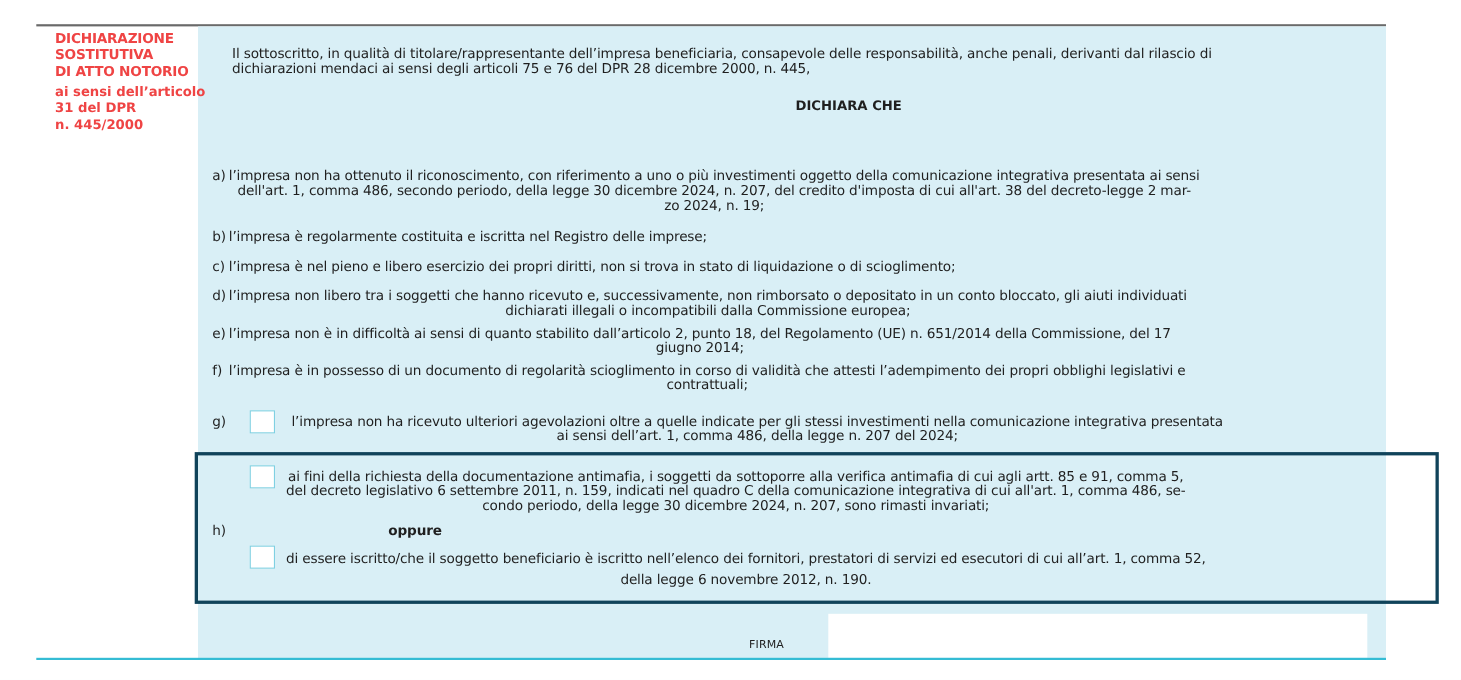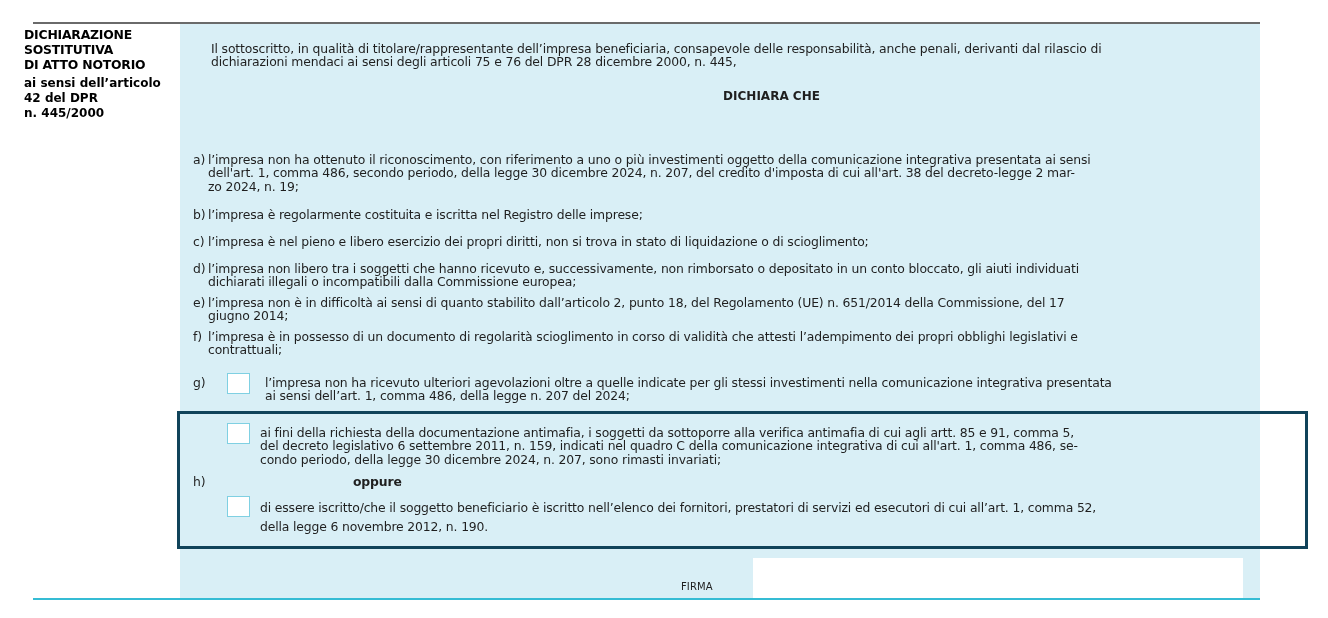--- a/index.html
+++ b/index.html
@@ -8,7 +8,7 @@
   .top-rule { position:absolute; left:33px; top:22px; width:1227px; height:2px; background:#6a6a6a; }
   .panel { position:absolute; left:180px; top:24px; width:1080px; height:575px; background:#d9eff6; }
   .bottom-rule { position:absolute; left:33px; top:598px; width:1227px; height:2px; background:#35bcd4; }
-  .side { position:absolute; left:24px; top:27px; width:146px; font-weight:bold; font-size:12.4px; line-height:15px; color:#000000; }
+  .side { position:absolute; left:50px; top:27px; width:146px; font-weight:bold; font-size:12.4px; line-height:15px; color:#ef4444; }
   .side .title { letter-spacing:-0.2px; }
   .side .sub { margin-top:4px; font-size:12px; }
   .txt { position:absolute; font-size:12.4px; line-height:13.4px; letter-spacing:-0.15px; white-space:nowrap; }

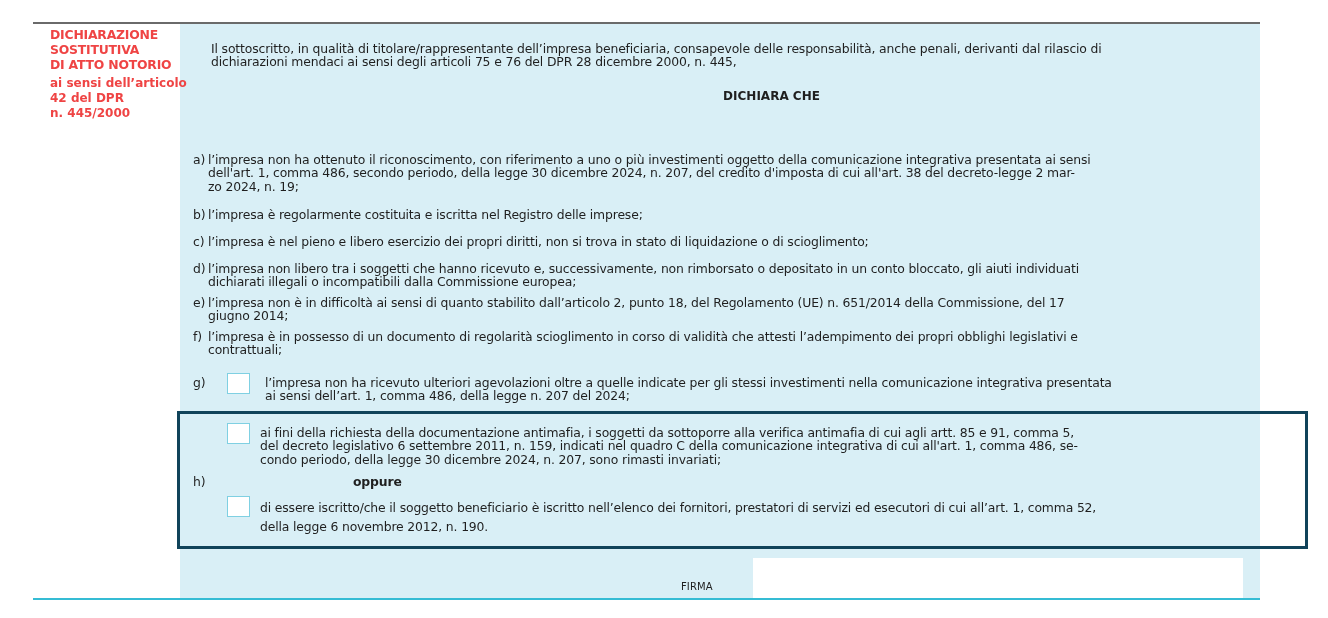--- a/index.html
+++ b/index.html
@@ -37,7 +37,7 @@
   </div>
   <div class="sub">
     <div>ai sensi dell’articolo</div>
-    <div>42 del DPR</div>
+    <div>31 del DPR</div>
     <div>n. 445/2000</div>
   </div>
 </div>

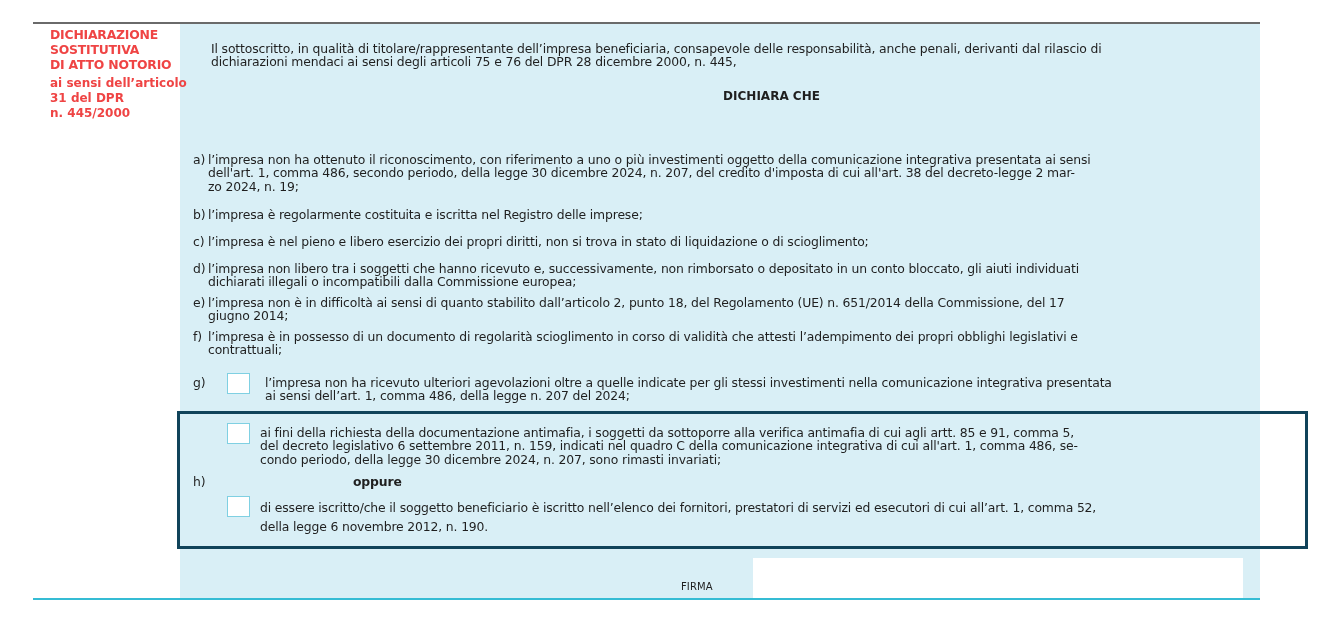--- a/index.html
+++ b/index.html
@@ -16,7 +16,7 @@
   .heading-wrap { position:absolute; left:180px; width:1183px; top:89px; height:20px; }
   .item { position:absolute; left:193px; font-size:12.4px; line-height:13.4px; letter-spacing:-0.15px; white-space:nowrap; }
   .item .lbl { position:absolute; left:0; top:0; }
-  .item .body { position:absolute; left:15px; top:0; }
+  .item .body { position:absolute; left:15px; top:0;text-align:center; }
   .cb { position:absolute; width:21px; height:19px; background:#ffffff; border:1px solid #7fd0e2; }
   .hbox { position:absolute; left:177px; top:411px; width:1125px; height:132px; border:3px solid #10435a; }
   .sig-label { position:absolute; left:681px; top:581px; font-size:10px; letter-spacing:0.1px; }

